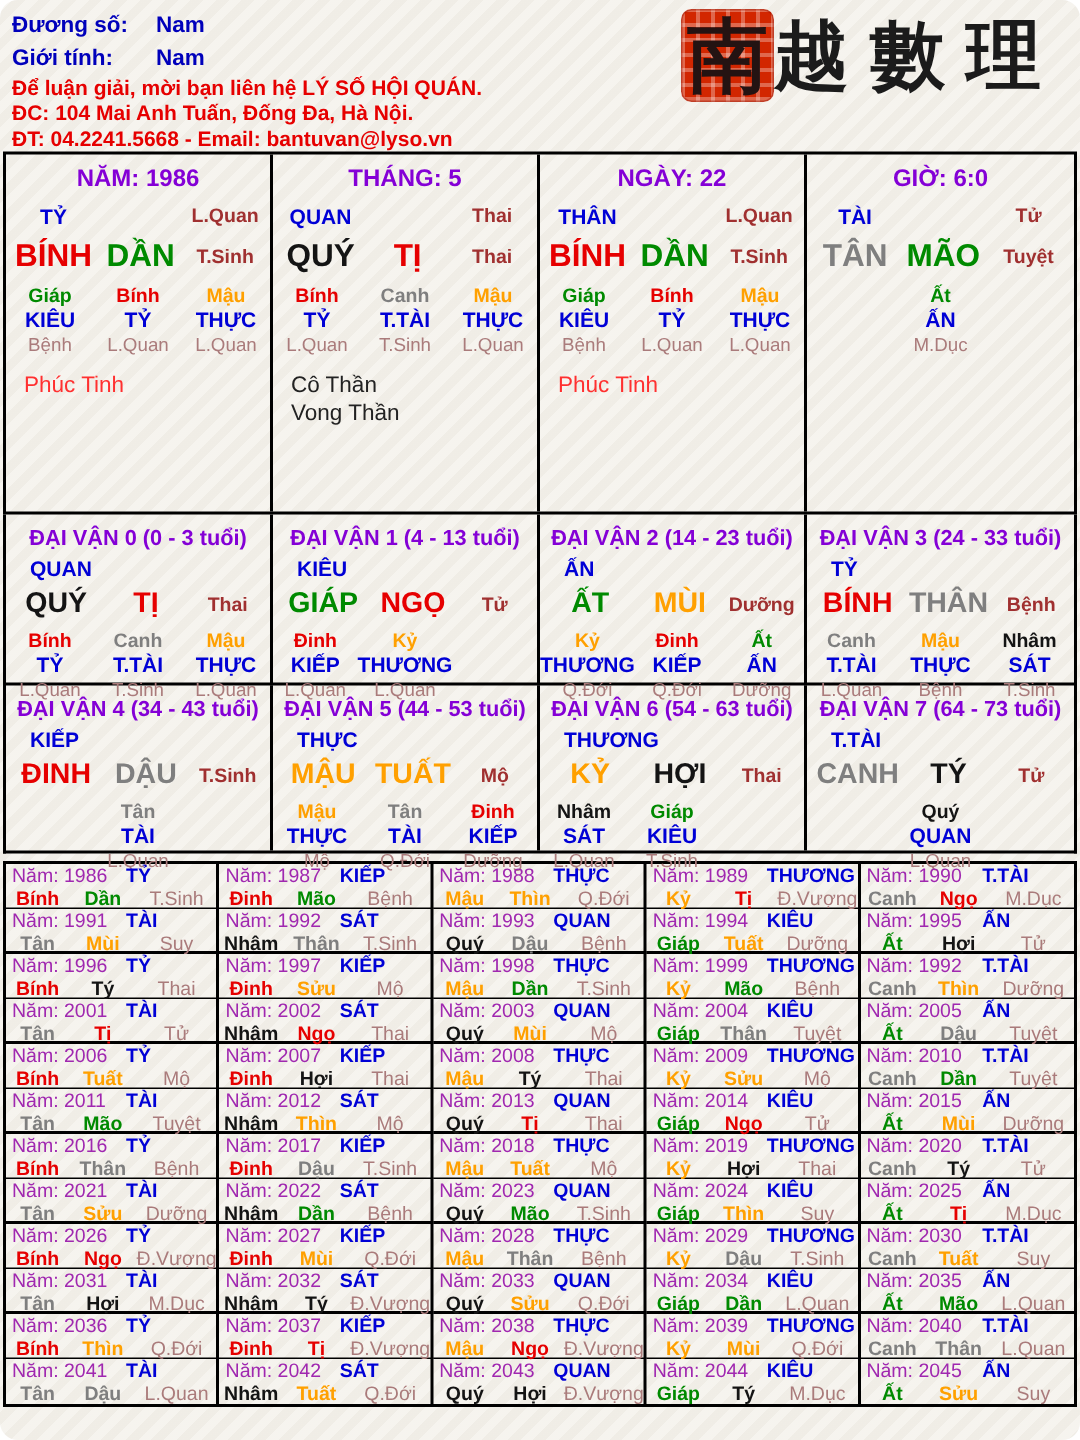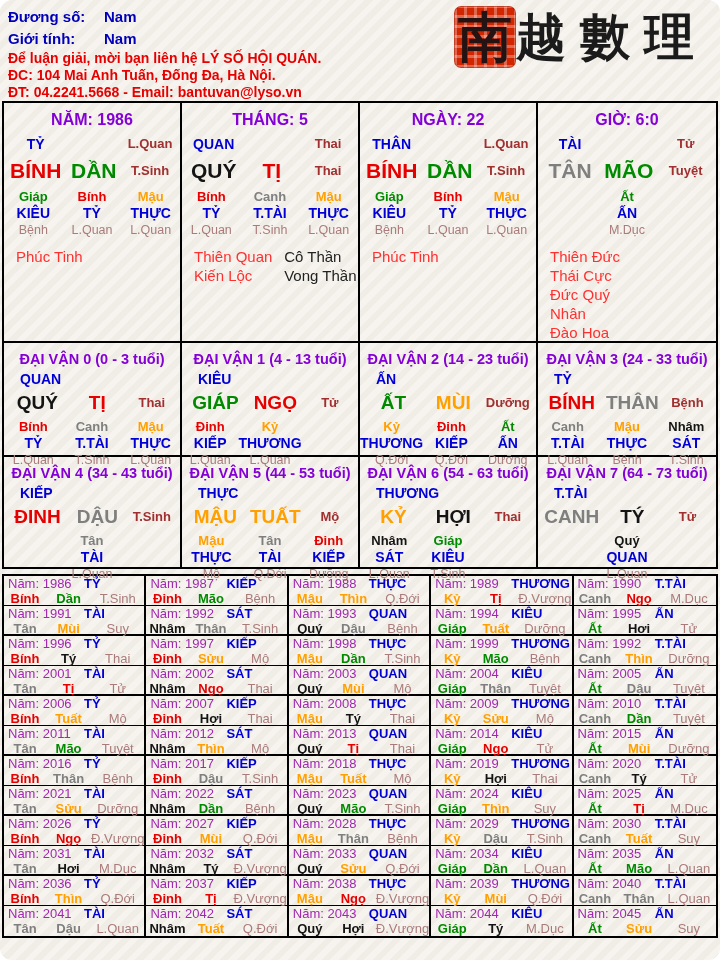--- a/index.html
+++ b/index.html
@@ -162,10 +162,6 @@
           </div>
         </div>
     <div class="stars">
-      <div class="stars-red">
-            <div class="sline">Thiên Quan</div>
-            <div class="sline">Kiến Lộc</div>
-          </div>
       <div class="stars-black">
             <div class="sline">Cô Thần</div>
             <div class="sline">Vong Thần</div>

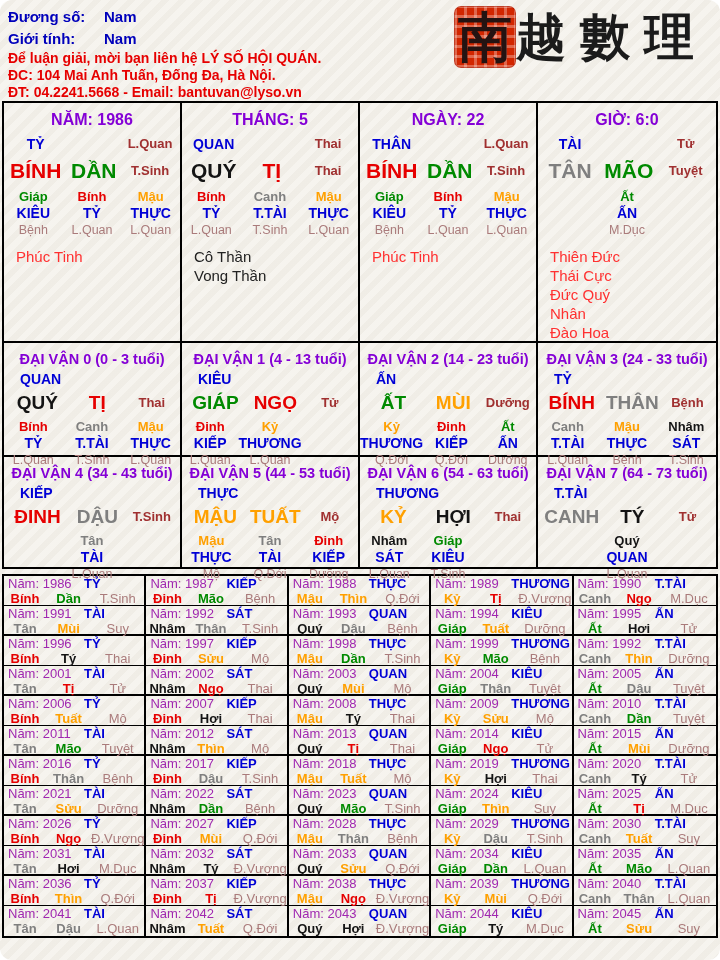--- a/index.html
+++ b/index.html
@@ -228,12 +228,6 @@
           <div class="hcell"></div>
         </div>
     <div class="stars">
-      <div class="stars-red">
-            <div class="sline">Thiên Đức</div>
-            <div class="sline">Thái Cực</div>
-            <div class="sline">Đức Quý Nhân</div>
-            <div class="sline">Đào Hoa</div>
-          </div>
       <div class="stars-black"></div>
     </div>
   </div>

